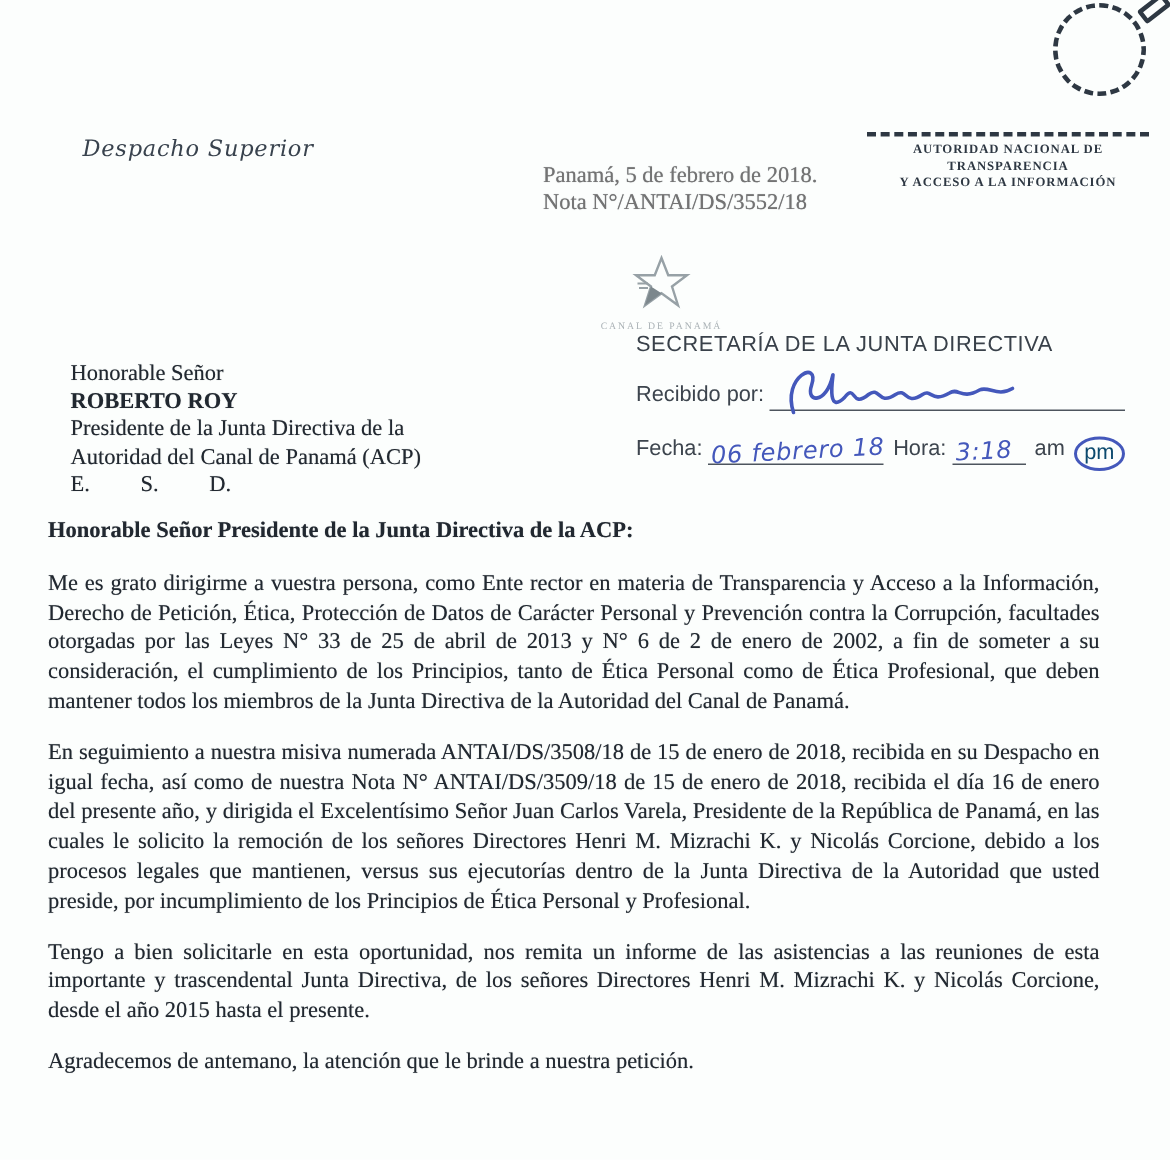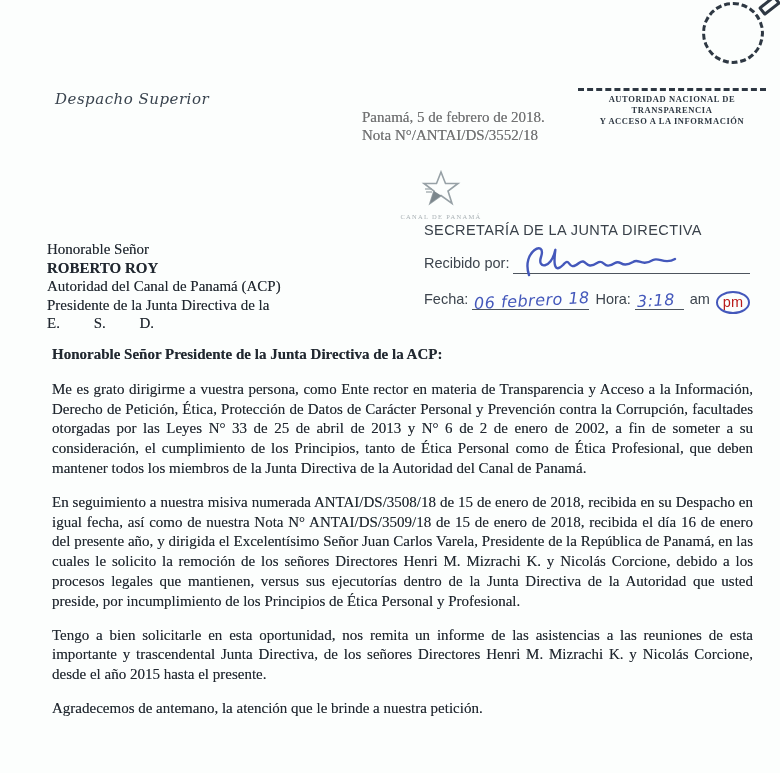--- a/index.html
+++ b/index.html
@@ -169,8 +169,8 @@
   <div class="addressee">
     <div>Honorable Señor</div>
     <div class="bold">ROBERTO ROY</div>
+    <div>Presidente de la Junta Directiva de la</div>
     <div>Autoridad del Canal de Panamá (ACP)</div>
-    <div>Presidente de la Junta Directiva de la</div>
     <div class="esd">E. S. D.</div>
   </div>
 

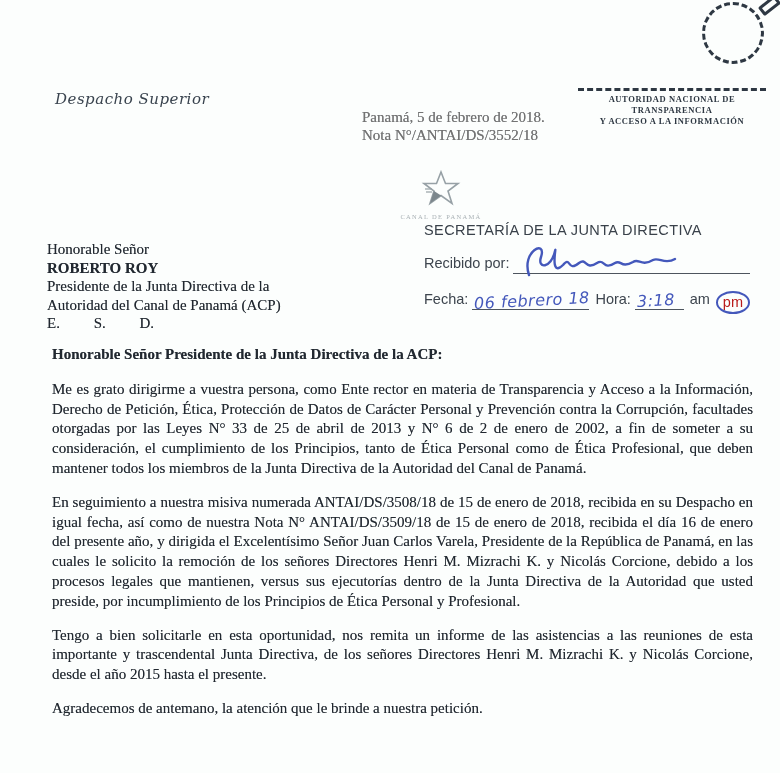--- a/index.html
+++ b/index.html
@@ -87,7 +87,7 @@
   .pm{
     margin-left:2px;margin-bottom:-3px;
     display:inline-block;border:2.2px solid #4458bb;border-radius:50%;
-    padding:1px 5px 2px 5px;color:#b91c1c;font-size:14.5px;
+    padding:1px 5px 2px 5px;color:#0c4a6e;font-size:14.5px;
   }
   
   .addressee{

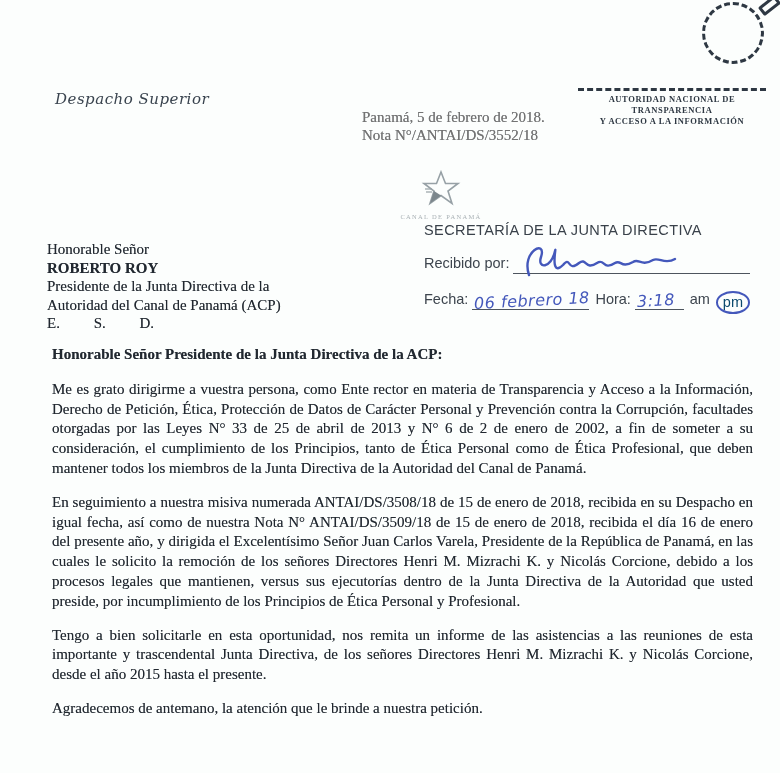--- a/index.html
+++ b/index.html
@@ -100,7 +100,7 @@
   .esd{word-spacing:30px;}
   
   .bodytext{
-    position:absolute;left:52px;top:345px;width:701px;
+    position:absolute;left:32px;top:345px;width:701px;
     font-size:15px;line-height:19.8px;text-align:justify;
     text-shadow:0 0 0.5px rgba(33,40,48,.5);
   }

